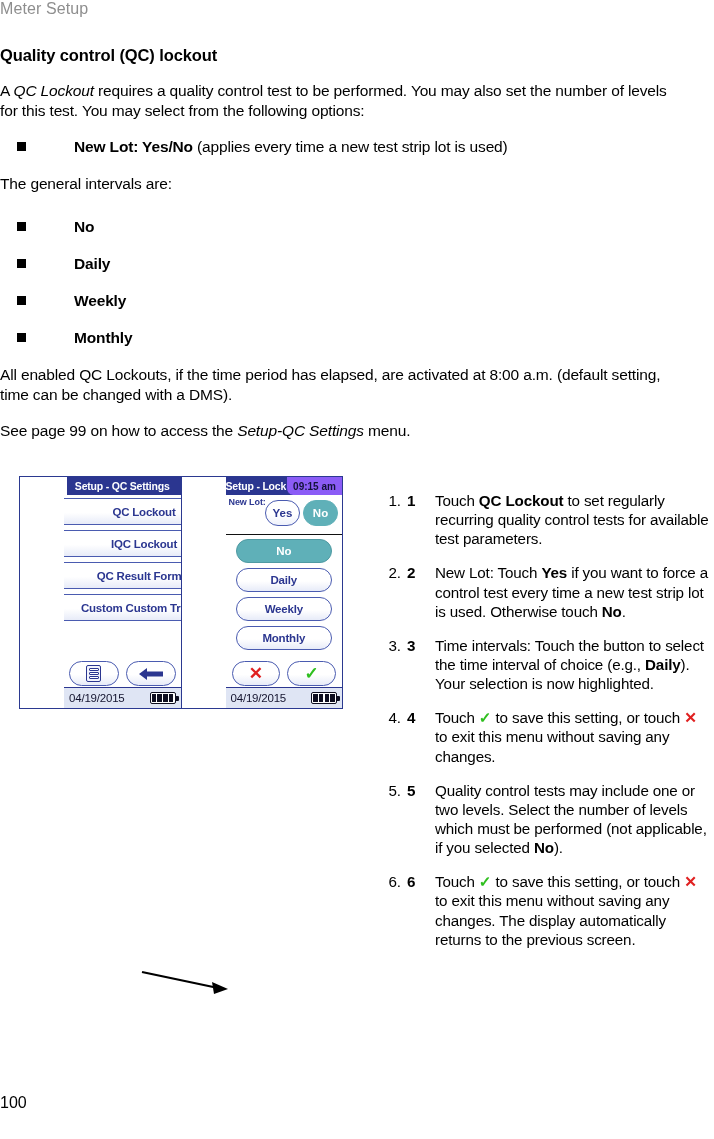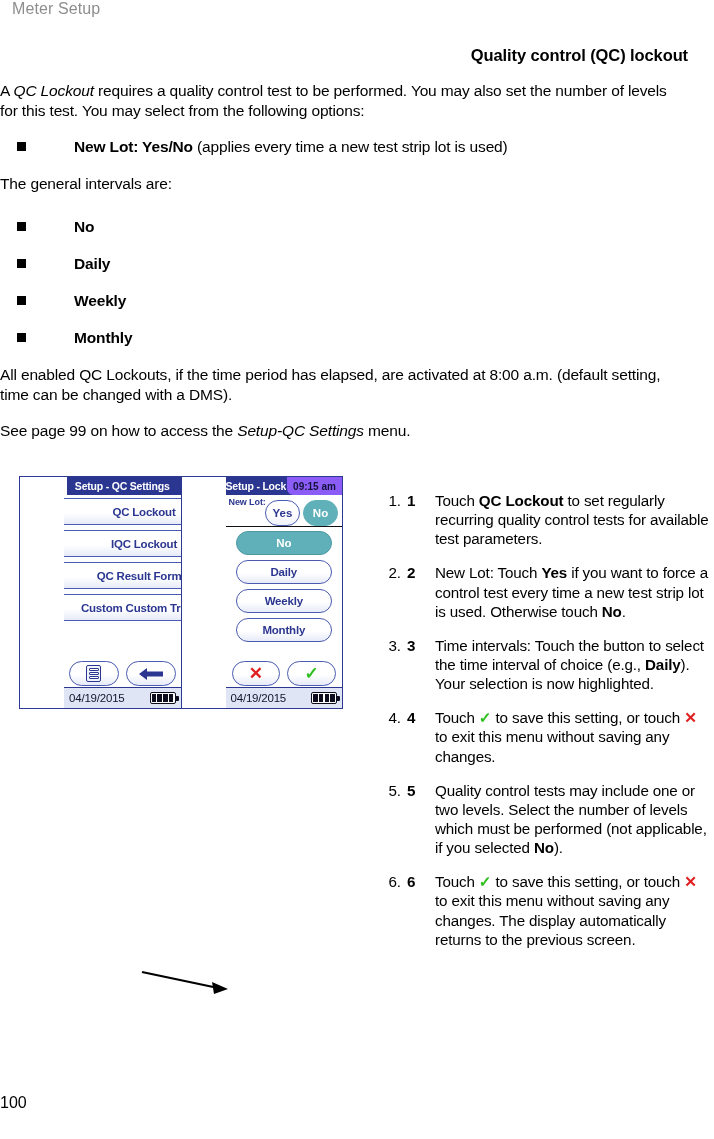--- a/index.html
+++ b/index.html
@@ -18,7 +18,7 @@
   
   .running-header {
     position: absolute;
-    left: 12px; top: 0;
+    left: 0; top: 0;
     font-size: 16px;
     color: #8e8e8e;
     letter-spacing: 0.1px;

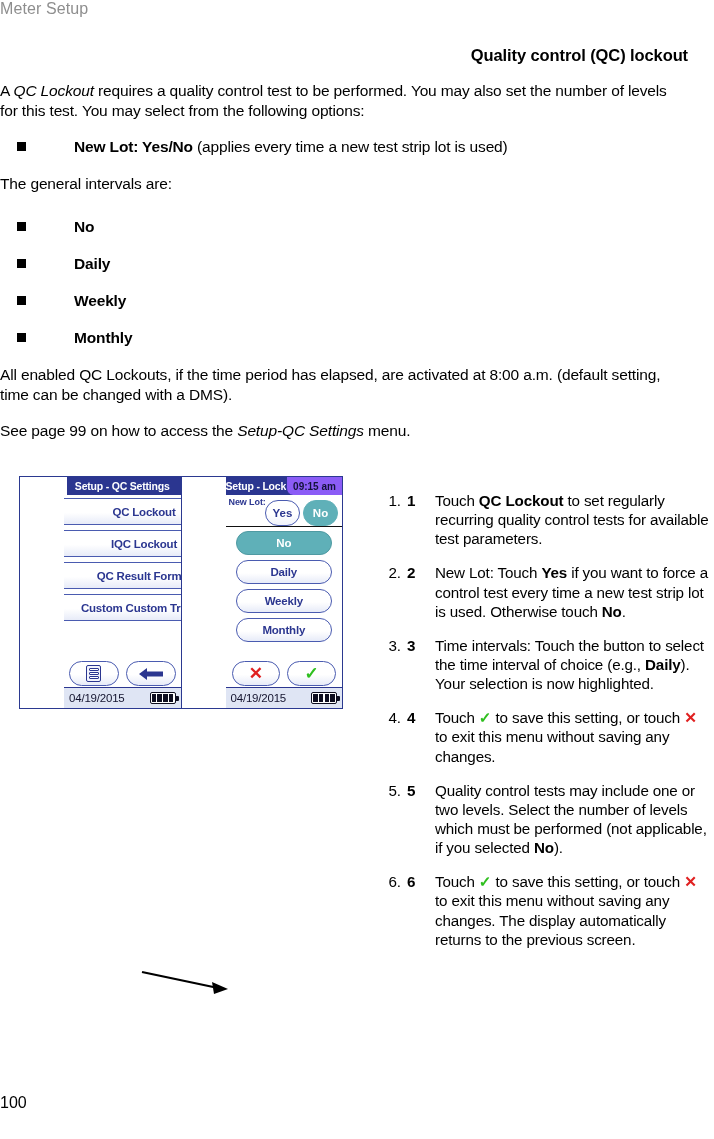--- a/index.html
+++ b/index.html
@@ -47,7 +47,6 @@
     margin: 0 0 16px 0;
     letter-spacing: -0.1px;
     font-family: "Liberation Sans", sans-serif;
-    text-align: right;
   }
 
   p.body-text {

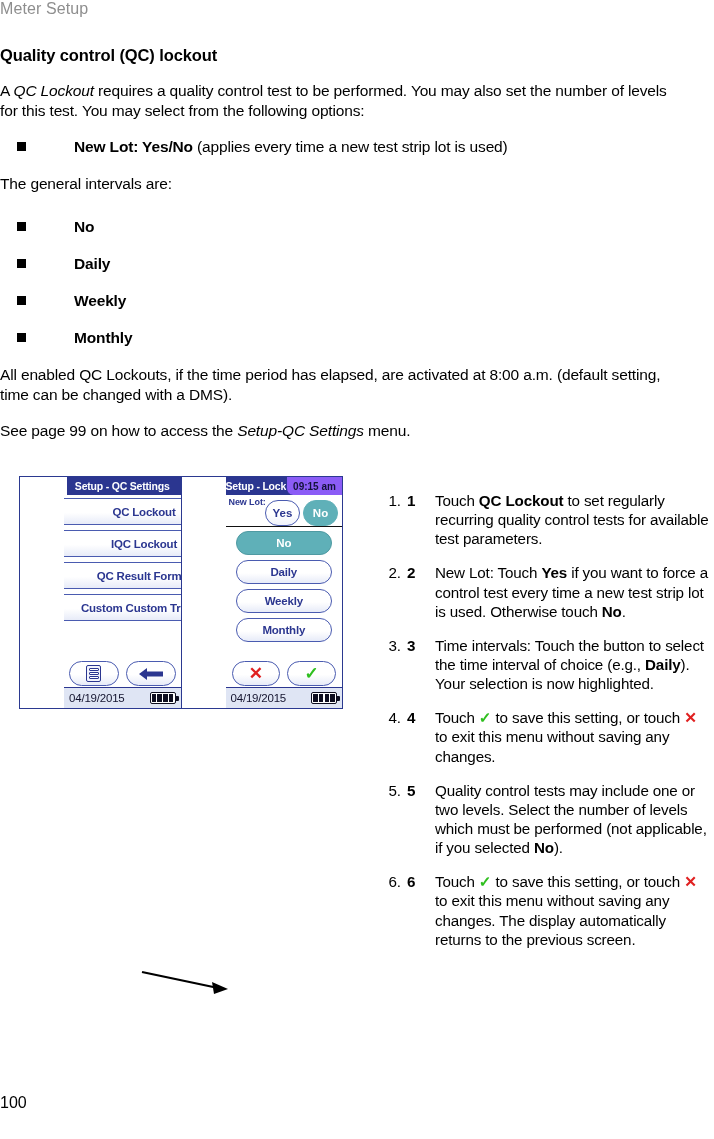--- a/index.html
+++ b/index.html
@@ -255,7 +255,7 @@
   
   .newlot {
     position: relative;
-    height: 32px;
+    height: 40px;
     border-bottom: 1px solid #111;
     padding: 2px 4px 8px 3px;
   }

